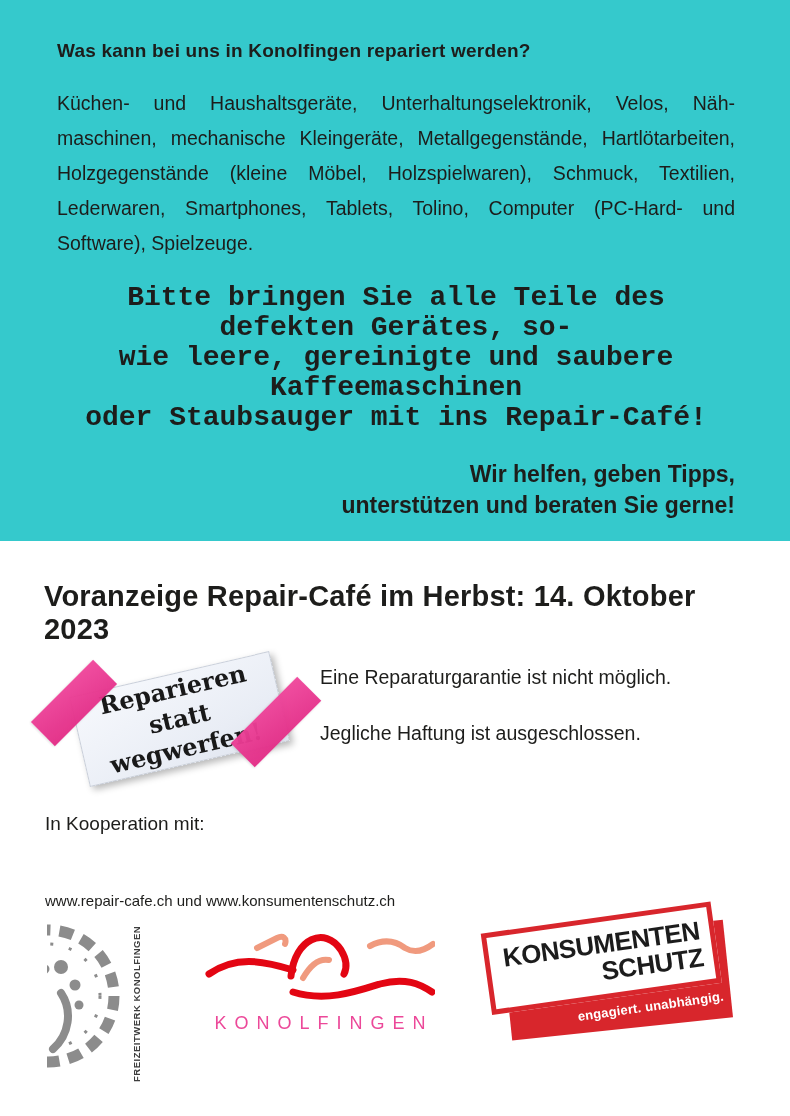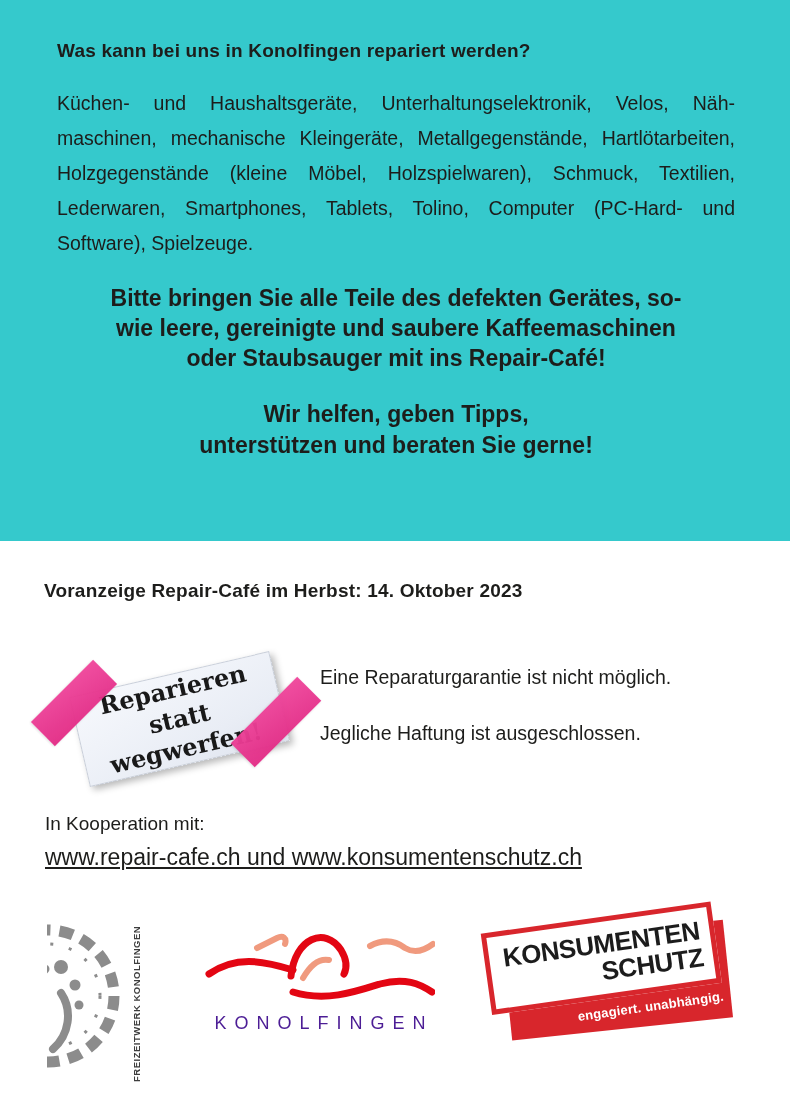--- a/index.html
+++ b/index.html
@@ -17,8 +17,8 @@
   }
   .teal-heading { font-size:19px; font-weight:bold; letter-spacing:.2px; margin-bottom:24px; }
   .teal-par { font-size:19.5px; line-height:35px; text-align:justify; margin-bottom:21px; }
-  .appeal { font-size:23px; line-height:30px; font-weight:bold; text-align:center;
-            white-space:pre-line; margin-top:22px; }
+  .appeal { font-size:28px; line-height:30px; font-weight:bold; text-align:center;
+            white-space:pre-line; margin-top:22px;font-family:Liberation Mono, monospace; }
   .help-lines { font-size:23px; line-height:31px; font-weight:bold; text-align:center;
             white-space:pre-line; margin-top:26px; }
 

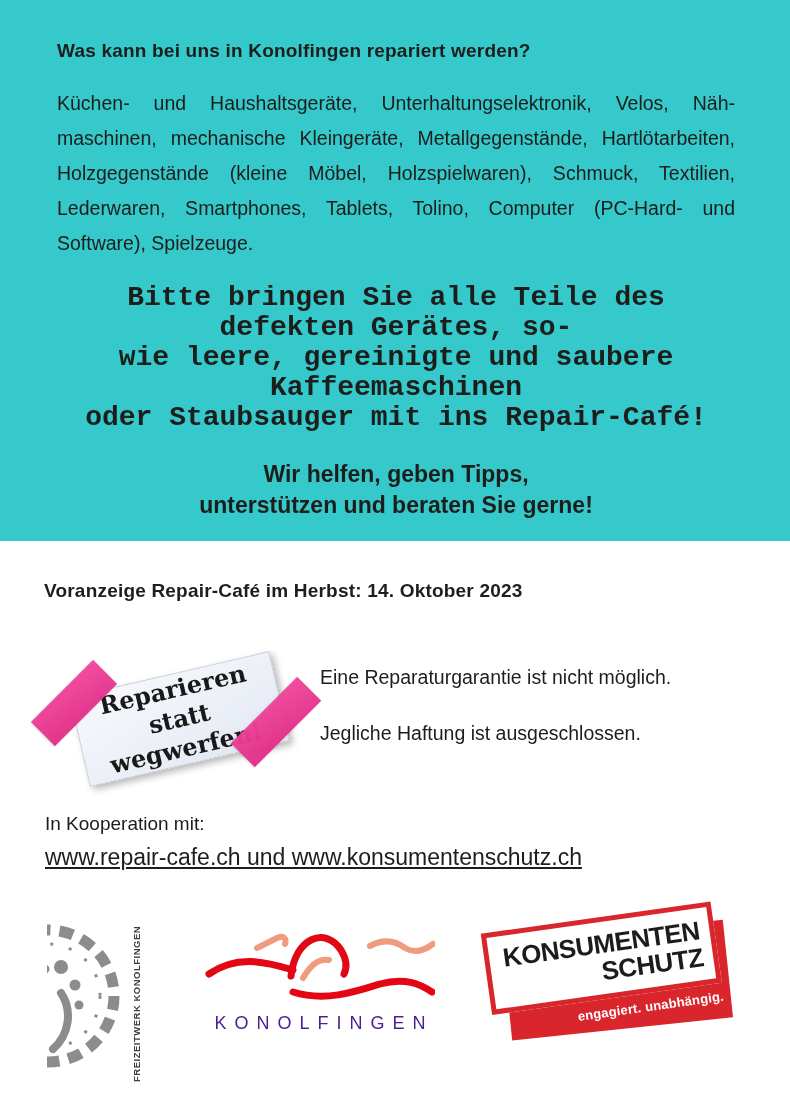--- a/index.html
+++ b/index.html
@@ -19,7 +19,7 @@
   .teal-par { font-size:19.5px; line-height:35px; text-align:justify; margin-bottom:21px; }
   .appeal { font-size:28px; line-height:30px; font-weight:bold; text-align:center;
             white-space:pre-line; margin-top:22px;font-family:Liberation Mono, monospace; }
-  .help-lines { font-size:23px; line-height:31px; font-weight:bold; text-align:center;
+  .help-lines { font-size:23px; line-height:31px; font-weight:bold; text-align:right;
             white-space:pre-line; margin-top:26px; }
 
   

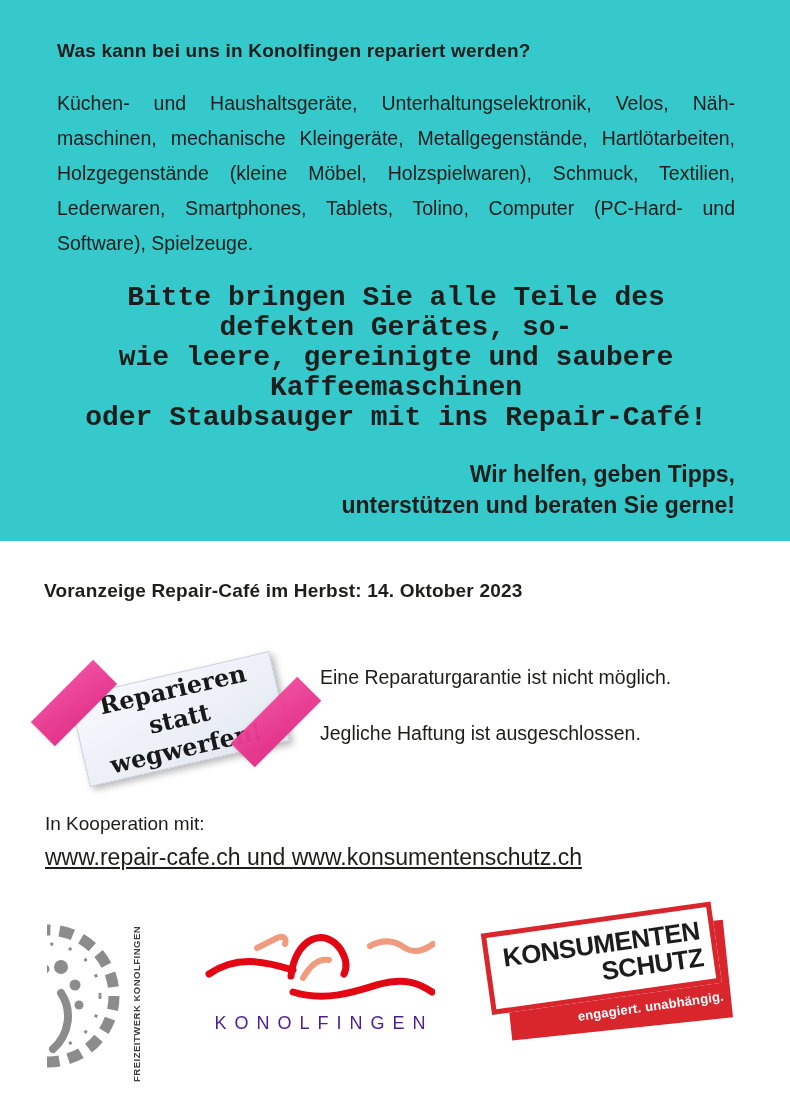--- a/index.html
+++ b/index.html
@@ -25,7 +25,7 @@
   
   .announce-heading {
     position:absolute; left:44px; top:580px; width:706px;
-    font-size:19px; font-weight:bold; letter-spacing:.2px;
+    font-size:29px; font-weight:bold; letter-spacing:.2px;
   }
 
   

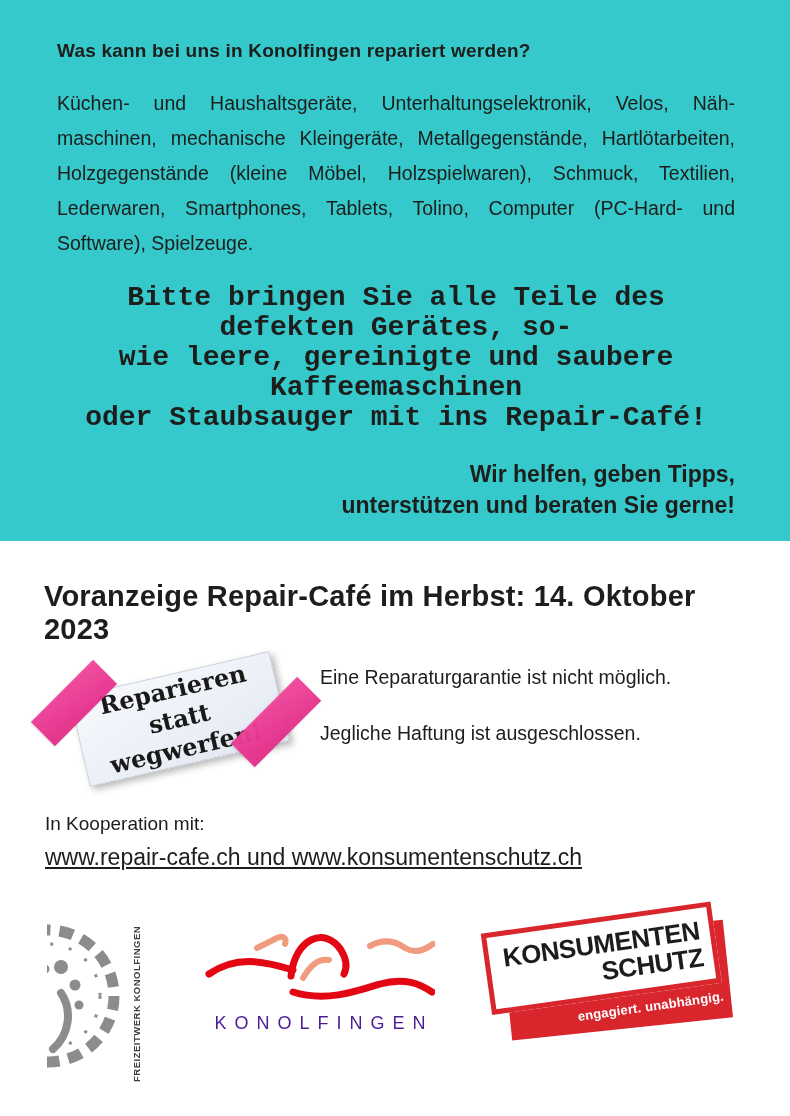--- a/index.html
+++ b/index.html
@@ -55,7 +55,7 @@
 
   
   .coop-intro { position:absolute; left:45px; top:813px; font-size:19px; }
-  .coop-links { position:absolute; left:45px; top:844px; font-size:23px;text-decoration:underline; }
+  .coop-links { position:absolute; left:45px; top:892px; font-size:15px; }
 
   
   .fw-clip { position:absolute; left:47px; top:917px; width:86px; height:158px; overflow:hidden; }

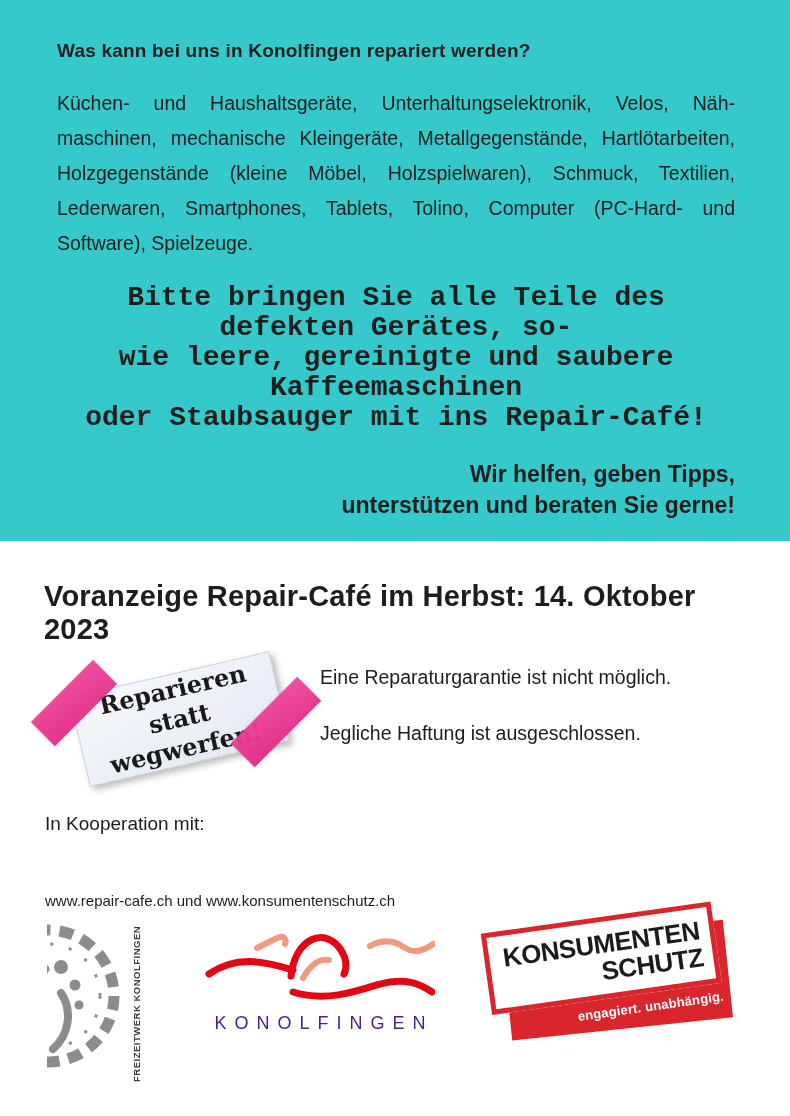--- a/index.html
+++ b/index.html
@@ -71,7 +71,7 @@
   .ko-logo { position:absolute; left:205px; top:922px; width:230px; height:112px; }
   .ko-label {
     position:absolute; left:0; bottom:0; width:230px; text-align:center;
-    font-size:18px; letter-spacing:8px; color:#4c1d95; text-indent:8px;
+    font-size:18px; letter-spacing:8px; color:#ec4899; text-indent:8px;
   }
 
   

